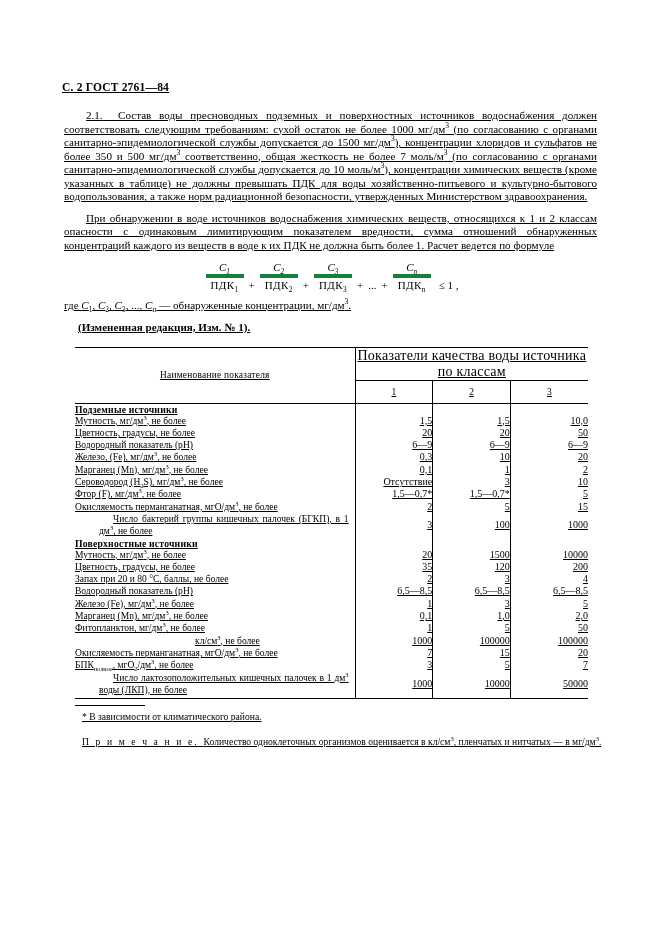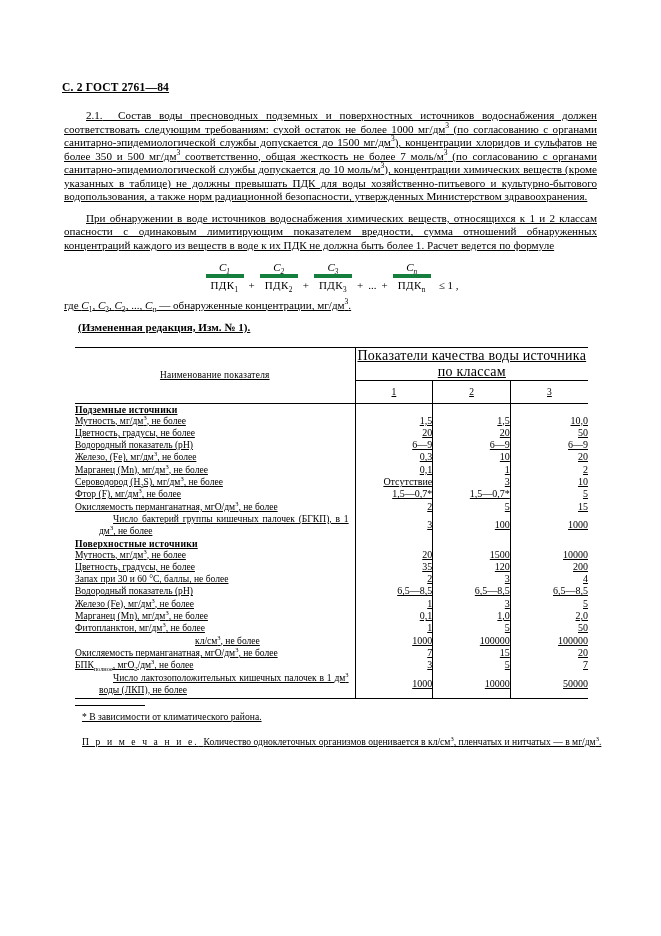--- a/index.html
+++ b/index.html
@@ -362,7 +362,7 @@
           <td class="val last">200</td>
         </tr>
         <tr>
-          <td class="lbl">Запах при 30 и 60 °С, баллы, не более</td>
+          <td class="lbl">Запах при 20 и 80 °С, баллы, не более</td>
           <td class="val">2</td>
           <td class="val">3</td>
           <td class="val last">4</td>

